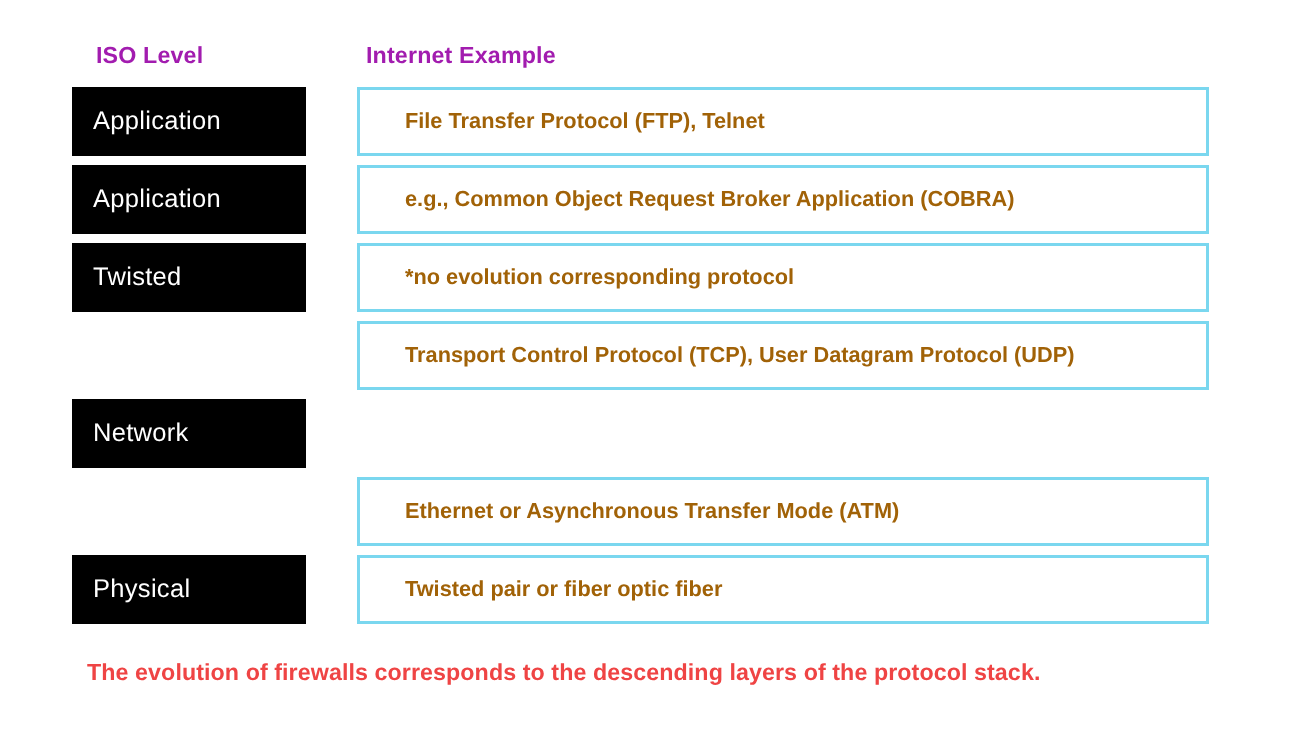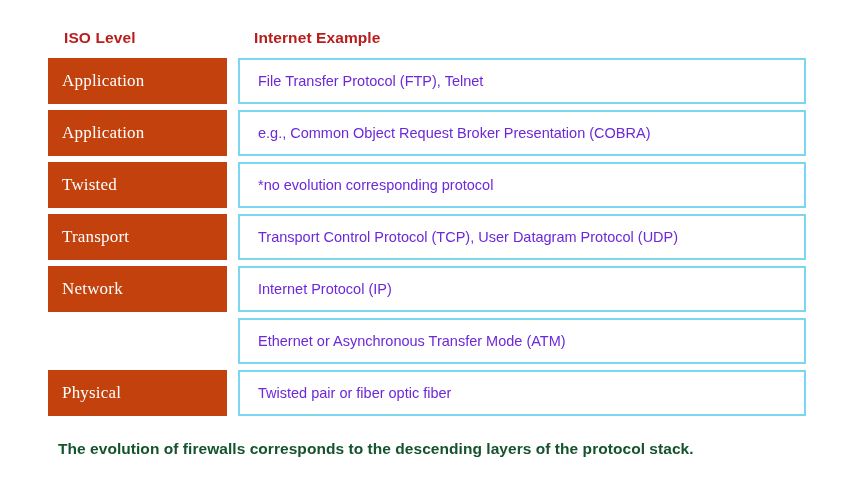--- a/index.html
+++ b/index.html
@@ -33,7 +33,7 @@
     position: absolute;
     font-size: 15.5px;
     font-weight: bold;
-    color: #b91c1c;
+    color: #a21caf;
     letter-spacing: 0.1px;
     white-space: nowrap;
     line-height: 20px;

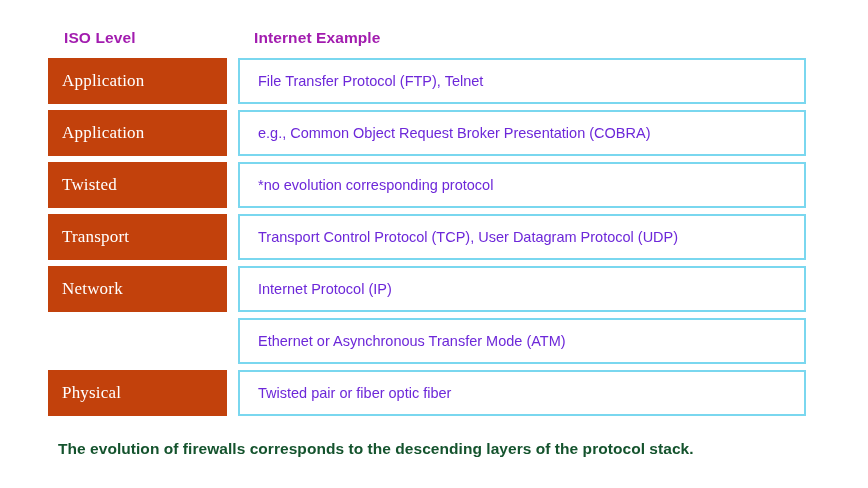--- a/index.html
+++ b/index.html
@@ -39,7 +39,7 @@
     line-height: 20px;
   }
   .col-head.iso { left: 64px; top: 0; }
-  .col-head.example { left: 254px; top: 0; text-align: right; }
+  .col-head.example { left: 244px; top: 0; text-align: right; }
 
   
   .rows {

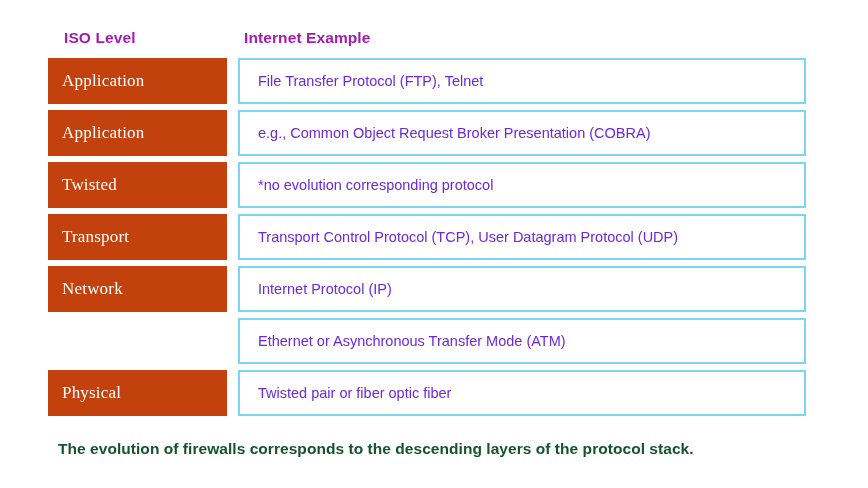--- a/index.html
+++ b/index.html
@@ -59,13 +59,12 @@
     position: absolute;
     left: 48px;
     top: 0;
-    width: 179px;
+    width: 156px;
     height: 46px;
-    background: #c2410c;
+    background: #000000;
     box-sizing: border-box;
     display: flex;
     align-items: center;
-    font-family: Liberation Serif, serif;
   }
   .level-label {
     padding-left: 14px;

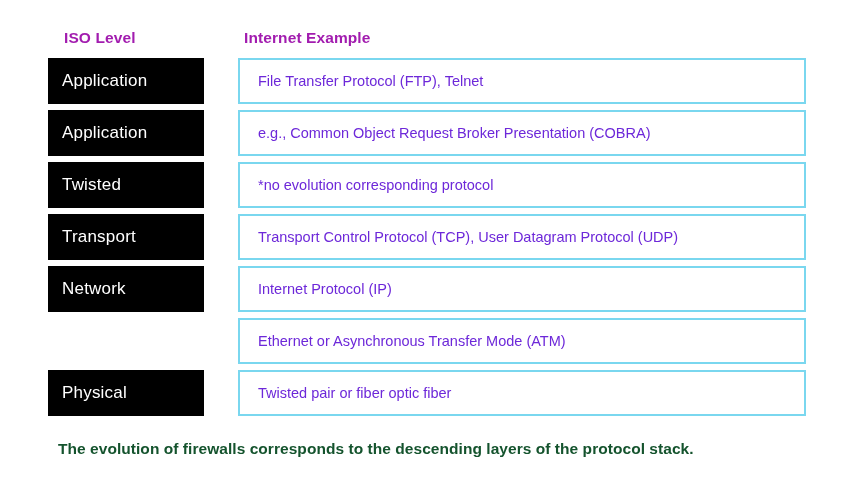--- a/index.html
+++ b/index.html
@@ -89,10 +89,10 @@
     align-items: center;
   }
   .example-label {
-    padding-left: 18px;
+    padding-left: 30px;
     font-size: 14.5px;
-    font-weight: 400;
-    color: #6d28d9;
+    font-weight: 700;
+    color: #a16207;
     white-space: nowrap;
     line-height: 18px;
   }

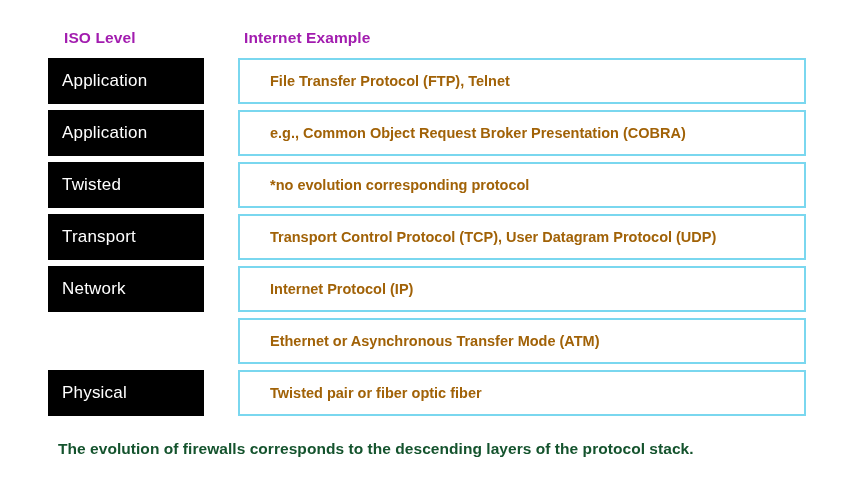--- a/index.html
+++ b/index.html
@@ -135,7 +135,7 @@
           <span class="level-label">Application</span>
         </div>
         <div class="example-block">
-          <span class="example-label">e.g., Common Object Request Broker Presentation (COBRA)</span>
+          <span class="example-label">e.g., Common Object Request Broker Application (COBRA)</span>
         </div>
       </div>
       <div class="layer-row">

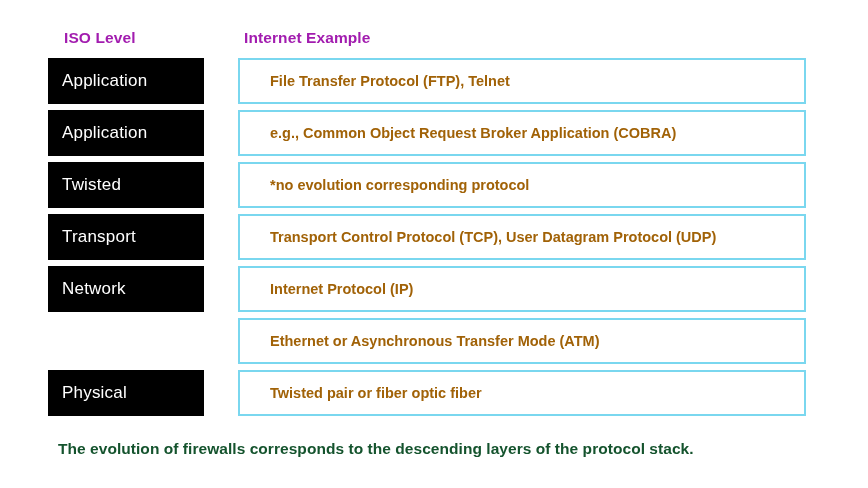--- a/index.html
+++ b/index.html
@@ -147,9 +147,6 @@
         </div>
       </div>
       <div class="layer-row">
-        <div class="level-block">
-          <span class="level-label">Transport</span>
-        </div>
         <div class="example-block">
           <span class="example-label">Transport Control Protocol (TCP), User Datagram Protocol (UDP)</span>
         </div>

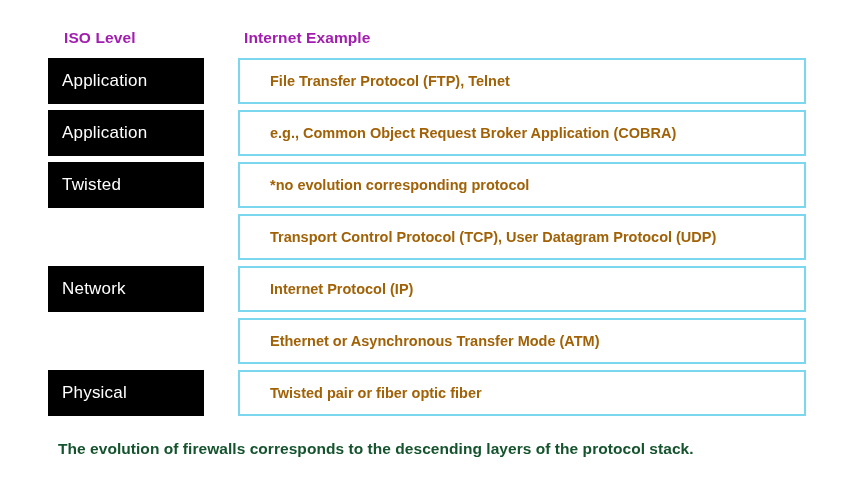--- a/index.html
+++ b/index.html
@@ -155,9 +155,6 @@
         <div class="level-block">
           <span class="level-label">Network</span>
         </div>
-        <div class="example-block">
-          <span class="example-label">Internet Protocol (IP)</span>
-        </div>
       </div>
       <div class="layer-row">
         <div class="example-block">

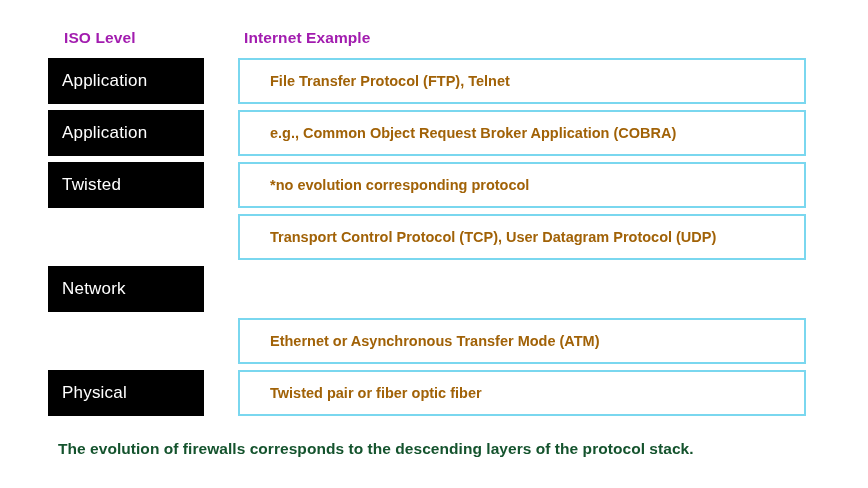--- a/index.html
+++ b/index.html
@@ -105,7 +105,7 @@
     width: 790px;
     font-size: 15.5px;
     font-weight: bold;
-    color: #14532d;
+    color: #ef4444;
     letter-spacing: 0.05px;
     line-height: 22px;
     white-space: nowrap;

